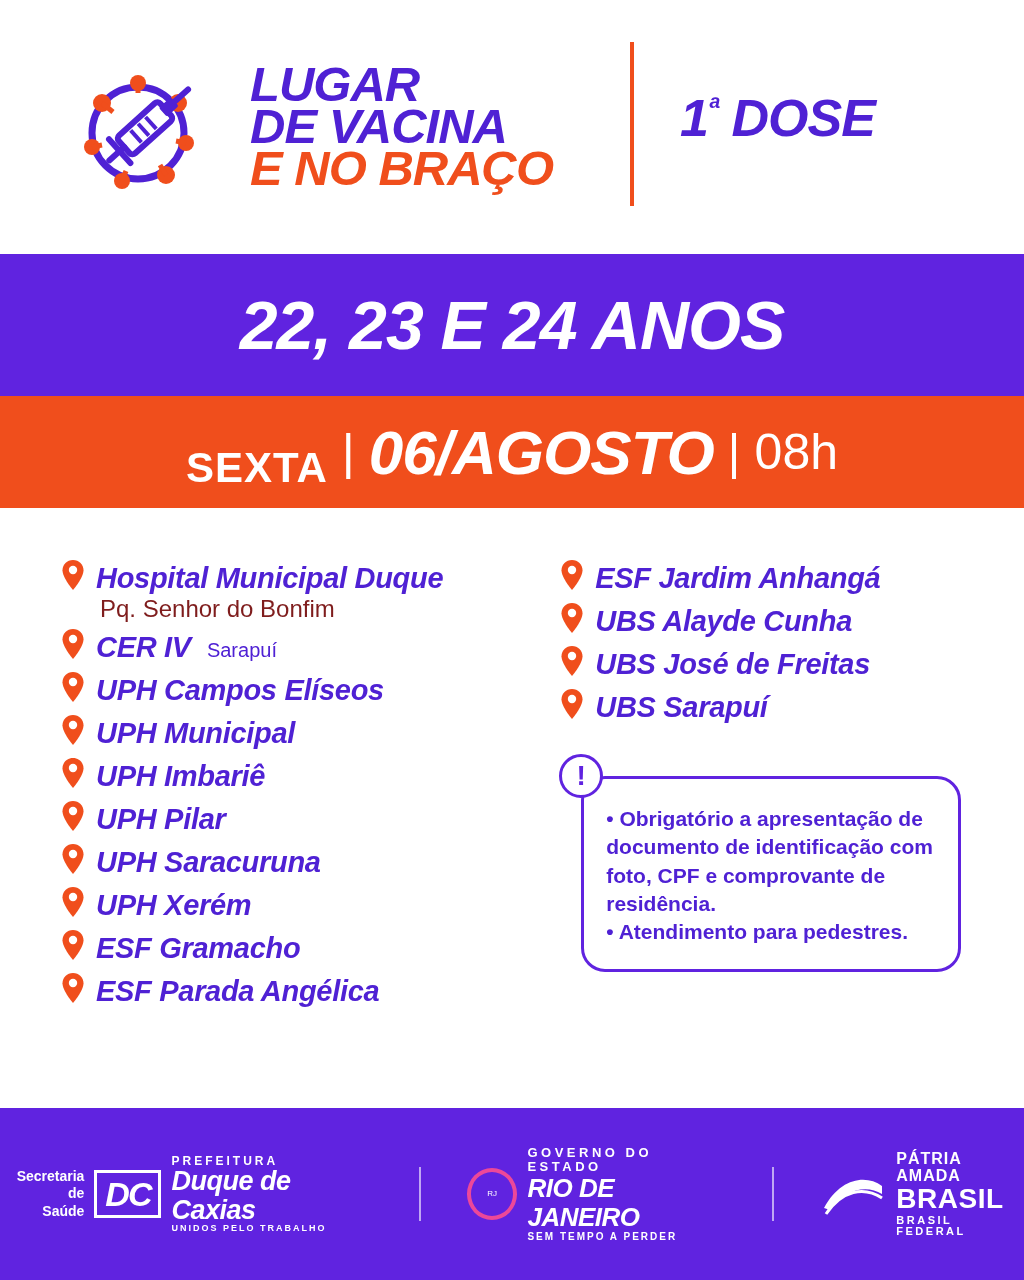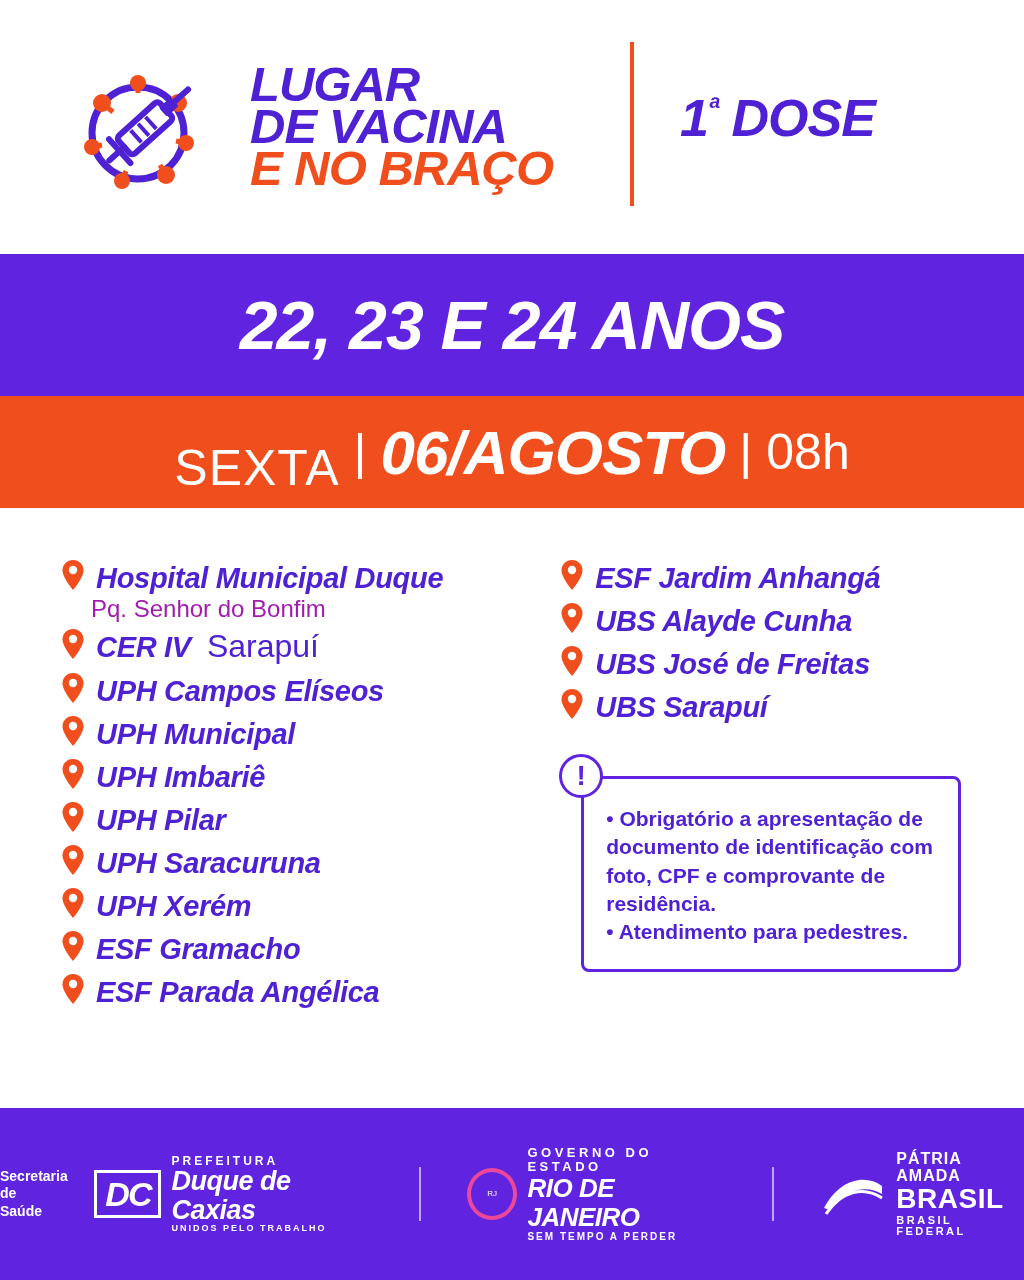--- a/index.html
+++ b/index.html
@@ -100,8 +100,8 @@
     color: #ffffff;
   }
   .date-weekday {
-    font-size: 50px;
-    font-weight: 400;
+    font-size: 42px;
+    font-weight: 700;
     letter-spacing: 1px;
     margin-top: 32px;
   }

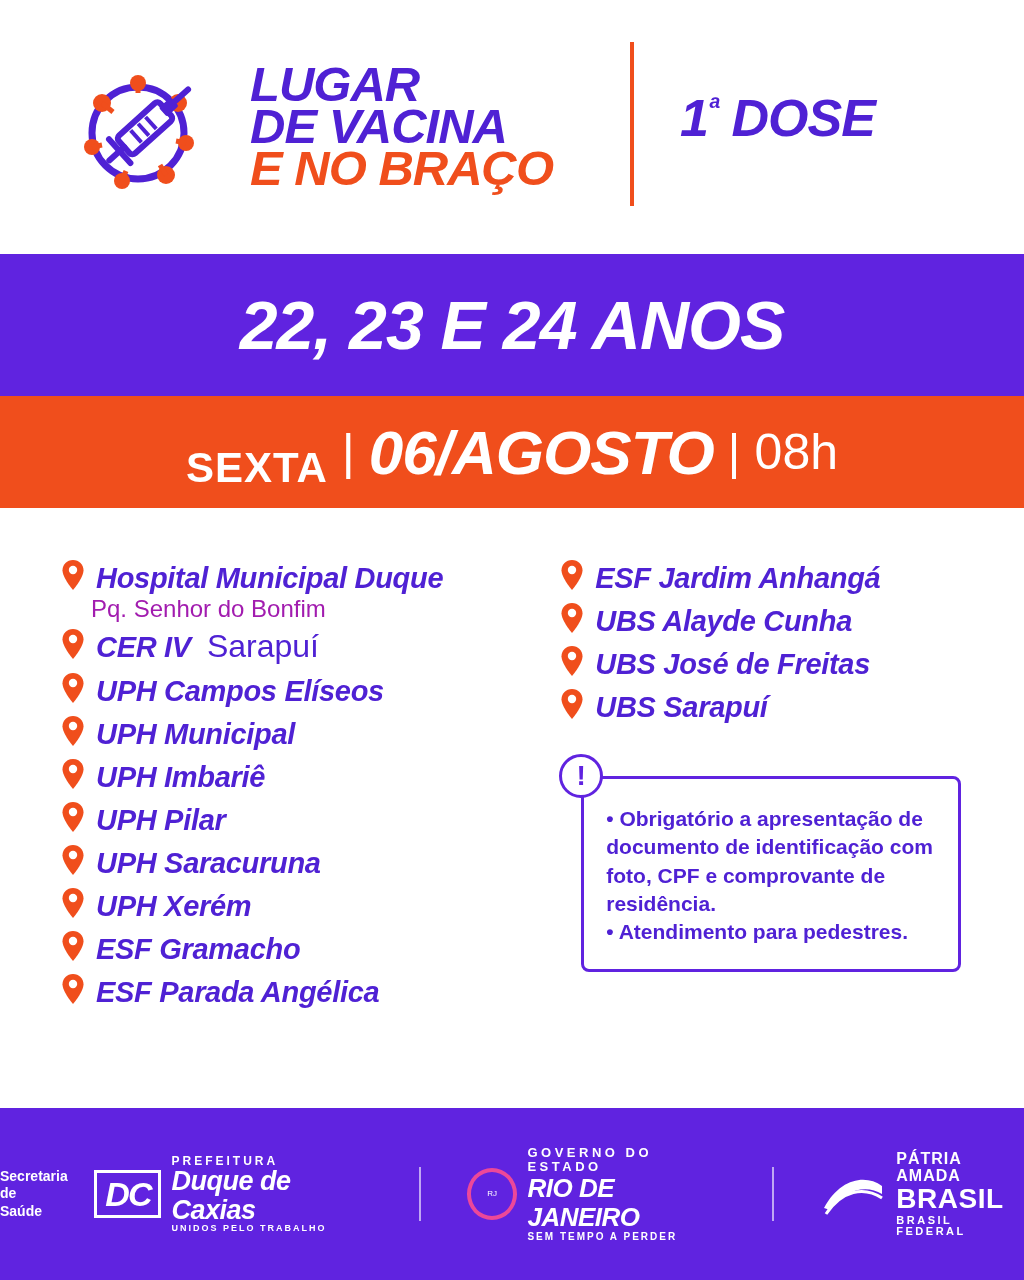--- a/index.html
+++ b/index.html
@@ -158,10 +158,10 @@
     margin-left: 6px;
   }
   .loc-sub-below {
-    color: #a21caf;
+    color: #7f1d1d;
     font-size: 24px;
     font-weight: normal;
-    margin: -4px 0 2px 31px;
+    margin: -4px 0 2px 40px;
   }
 
   

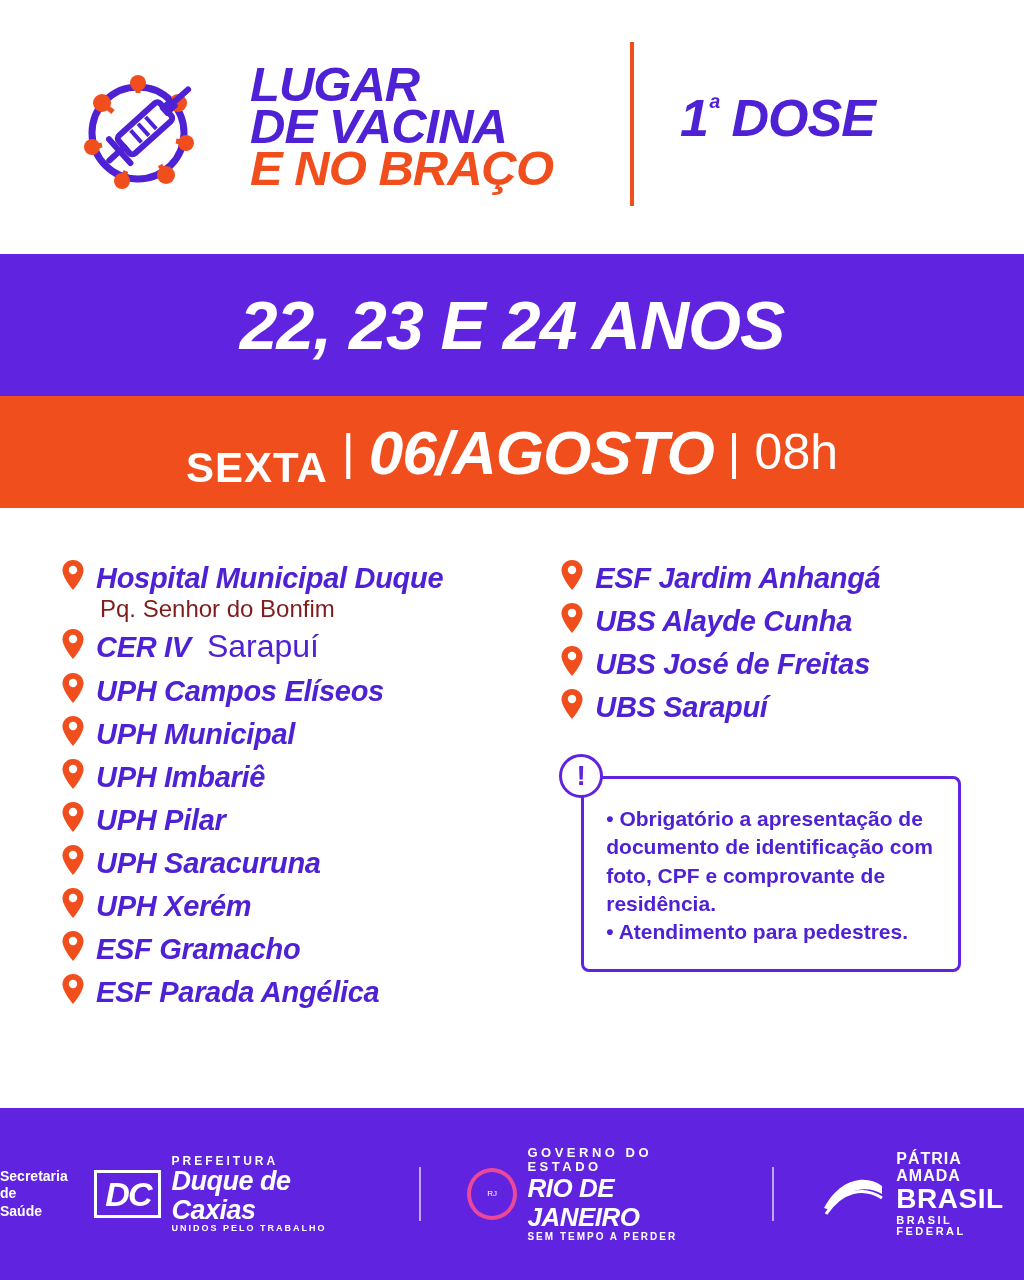--- a/index.html
+++ b/index.html
@@ -152,7 +152,7 @@
   }
   .loc-sub-inline {
     color: #4f21d4;
-    font-size: 32px;
+    font-size: 20px;
     font-weight: normal;
     font-style: normal;
     margin-left: 6px;

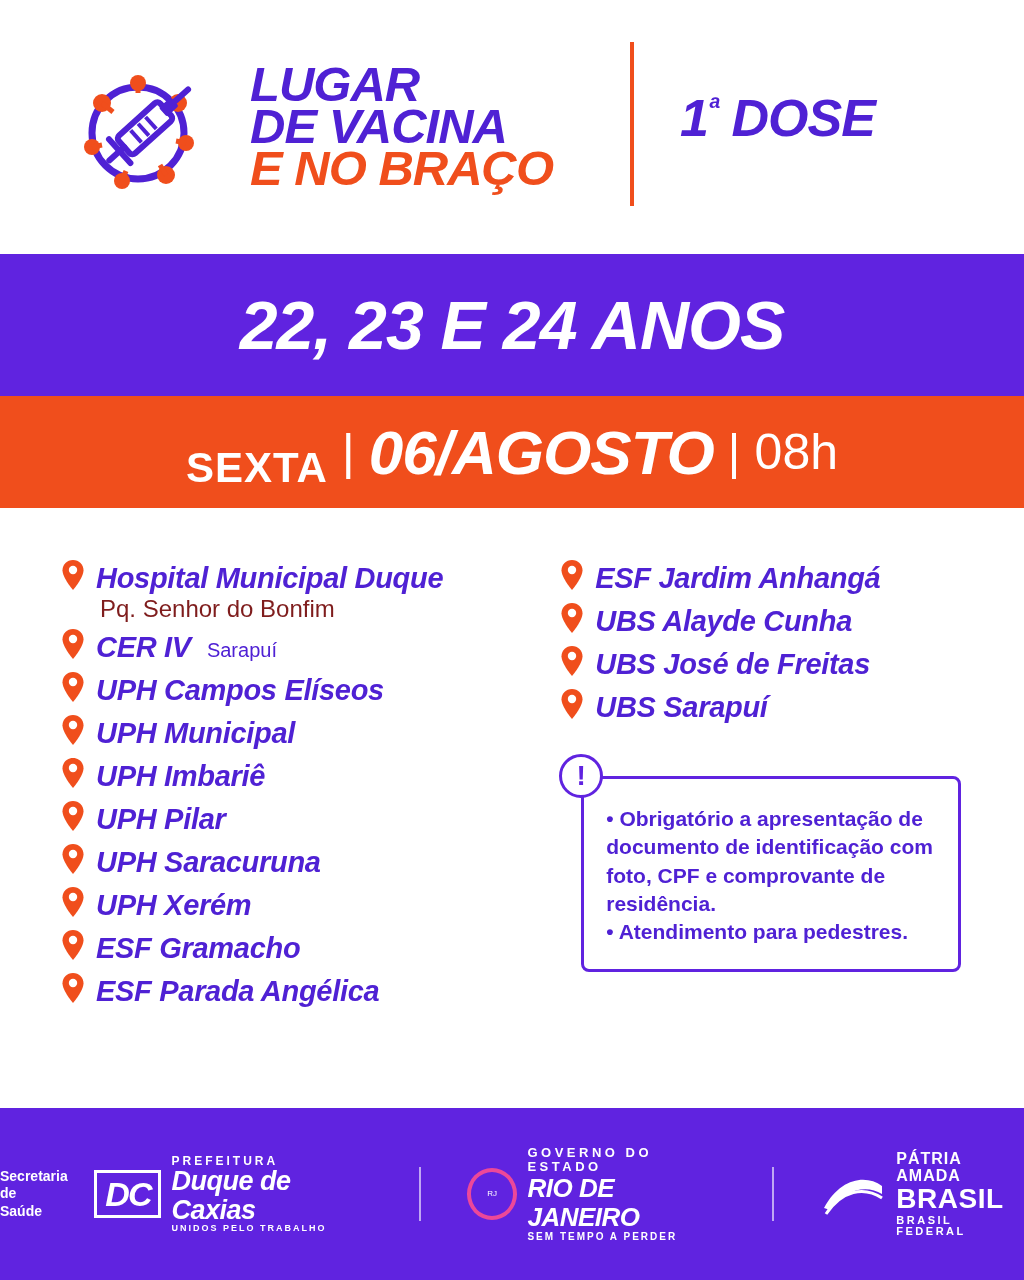--- a/index.html
+++ b/index.html
@@ -189,7 +189,7 @@
   .notice-box {
     margin-left: 22px;
     border: 3px solid #6023e0;
-    border-radius: 8px;
+    border-radius: 24px;
     padding: 26px 24px 22px 22px;
     width: 380px;
   }

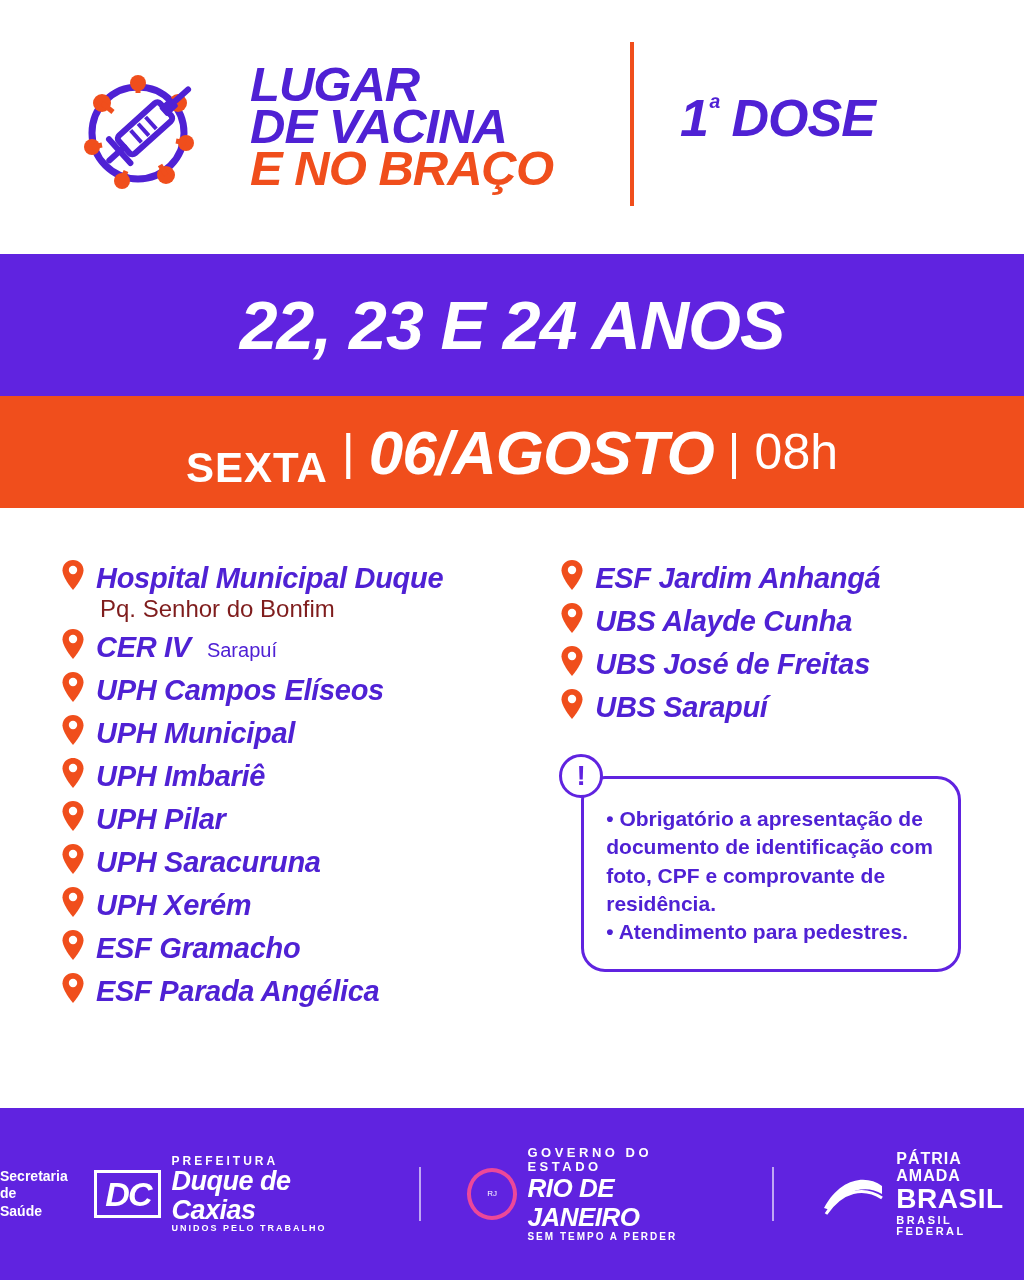--- a/index.html
+++ b/index.html
@@ -219,6 +219,7 @@
   .f-secretaria {
     font-size: 14px;
     font-weight: bold;
+    text-align: right;
     line-height: 1.25;
   }
   .dc-mark {

